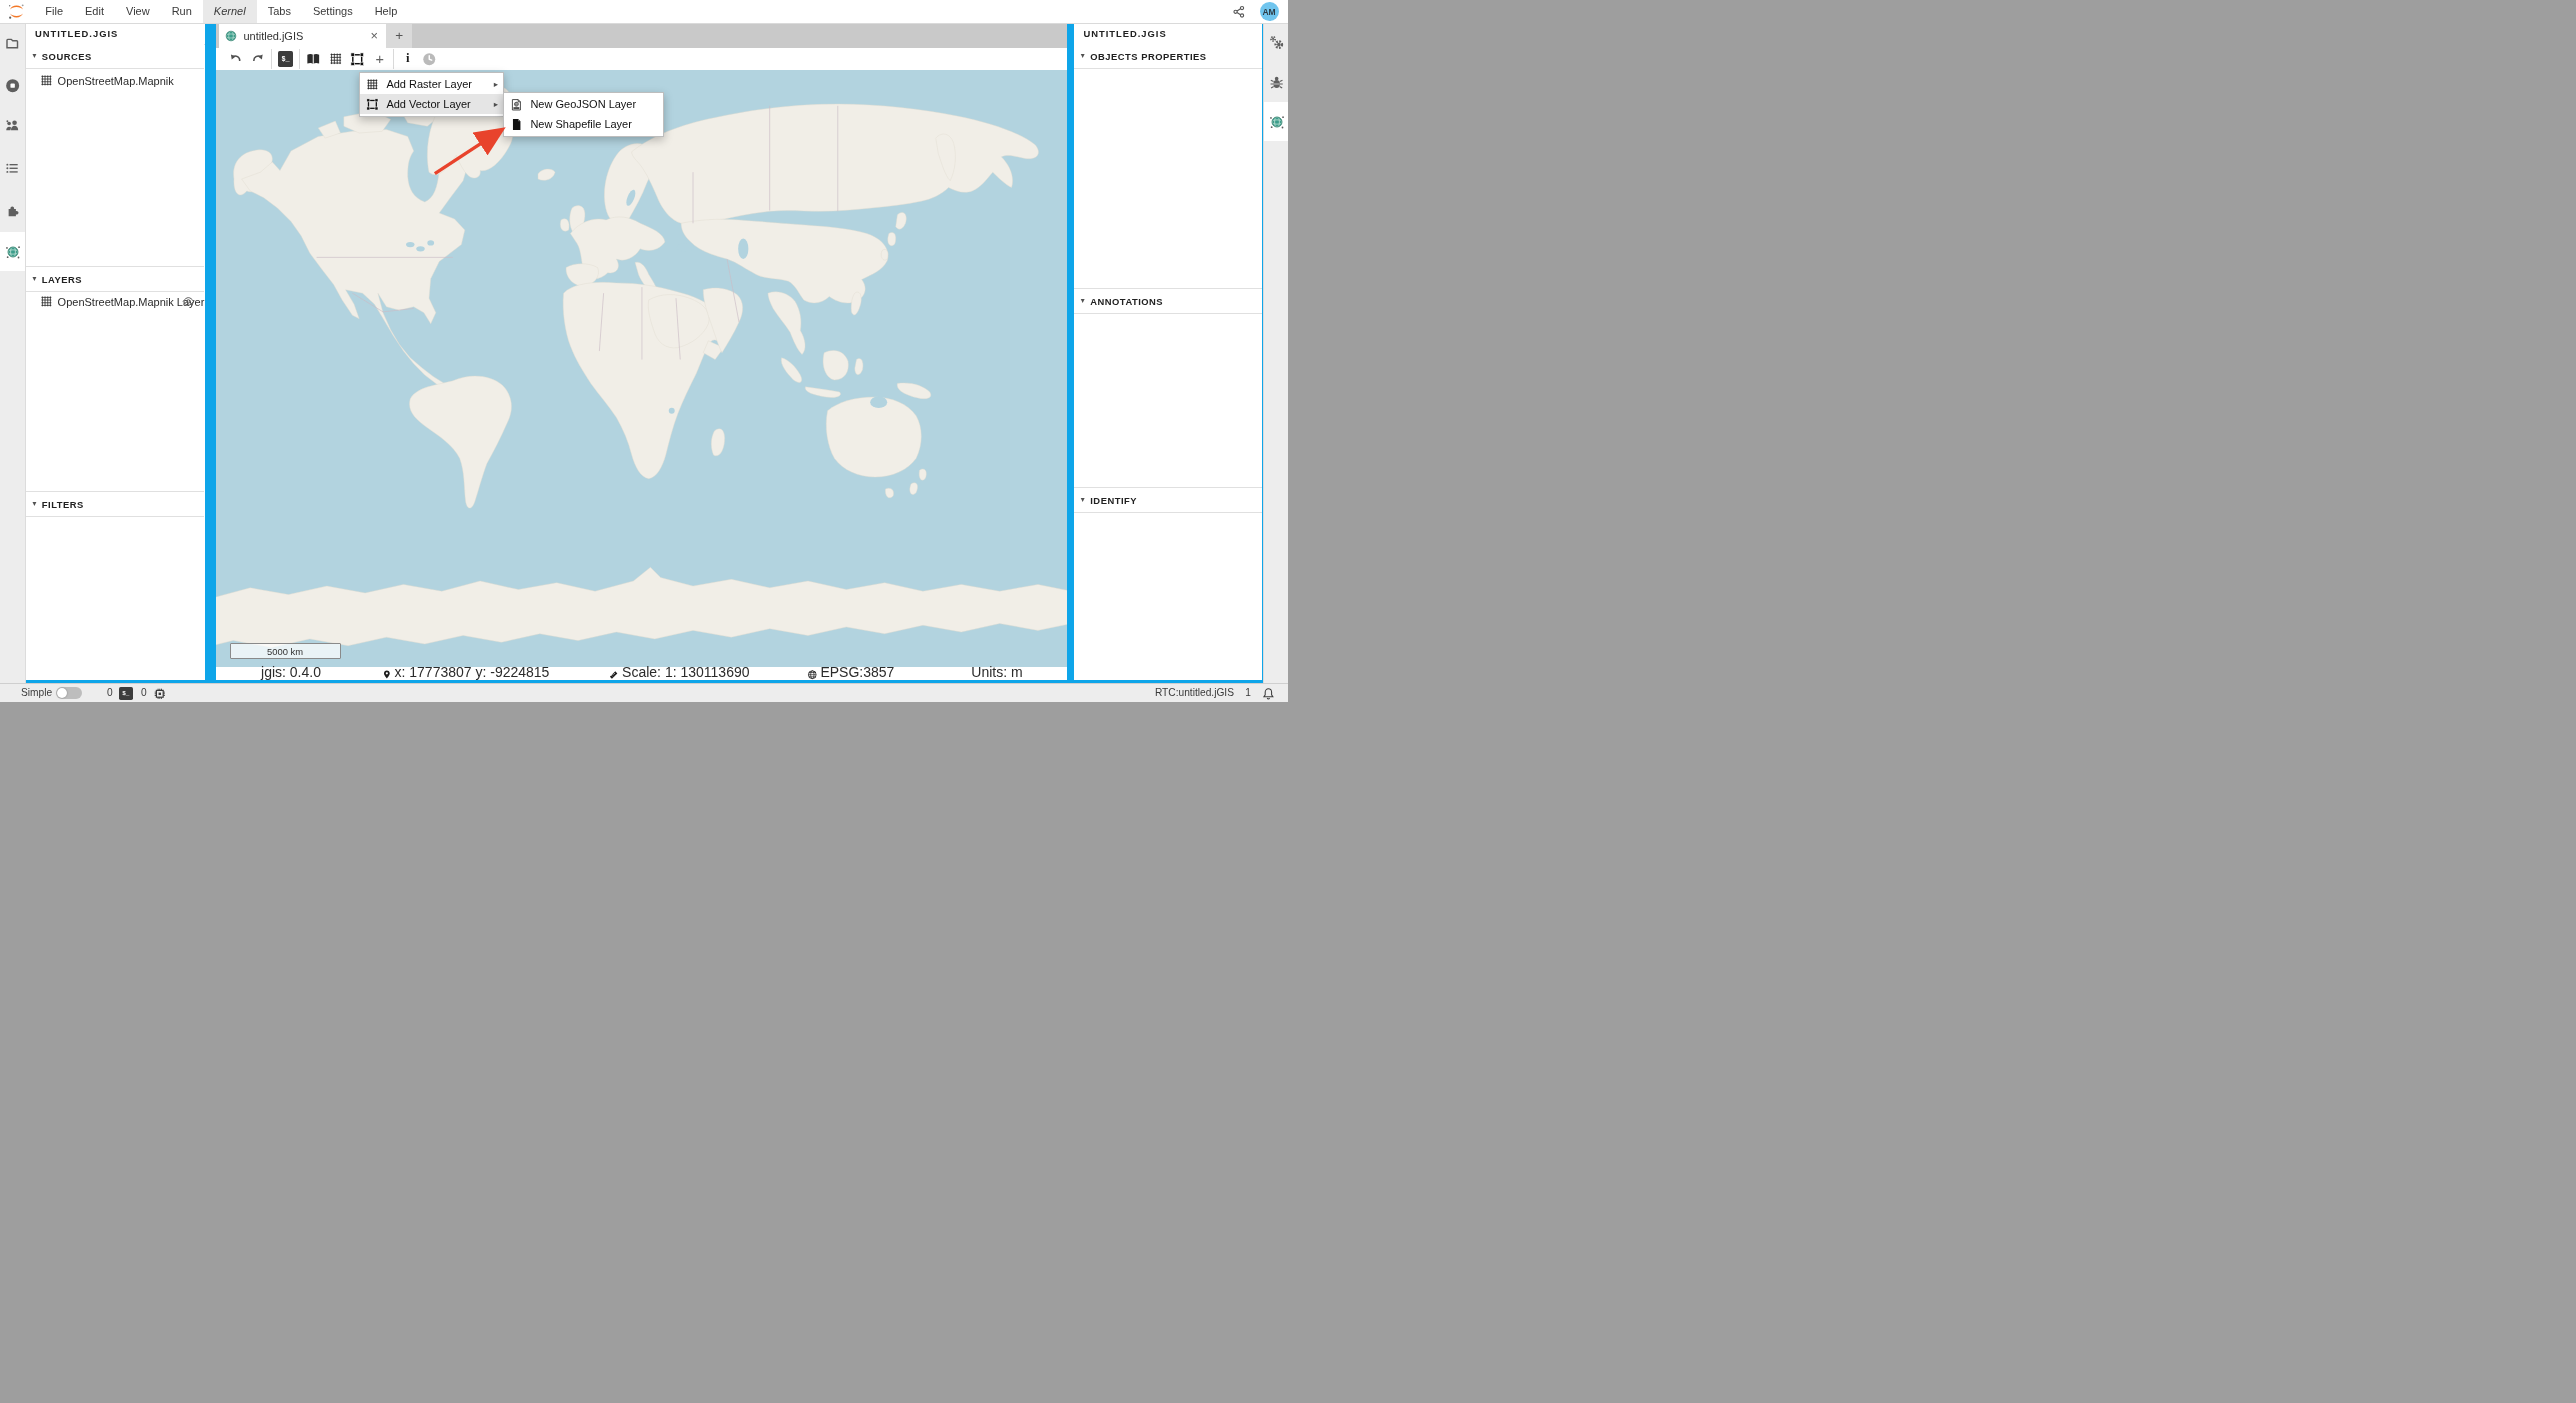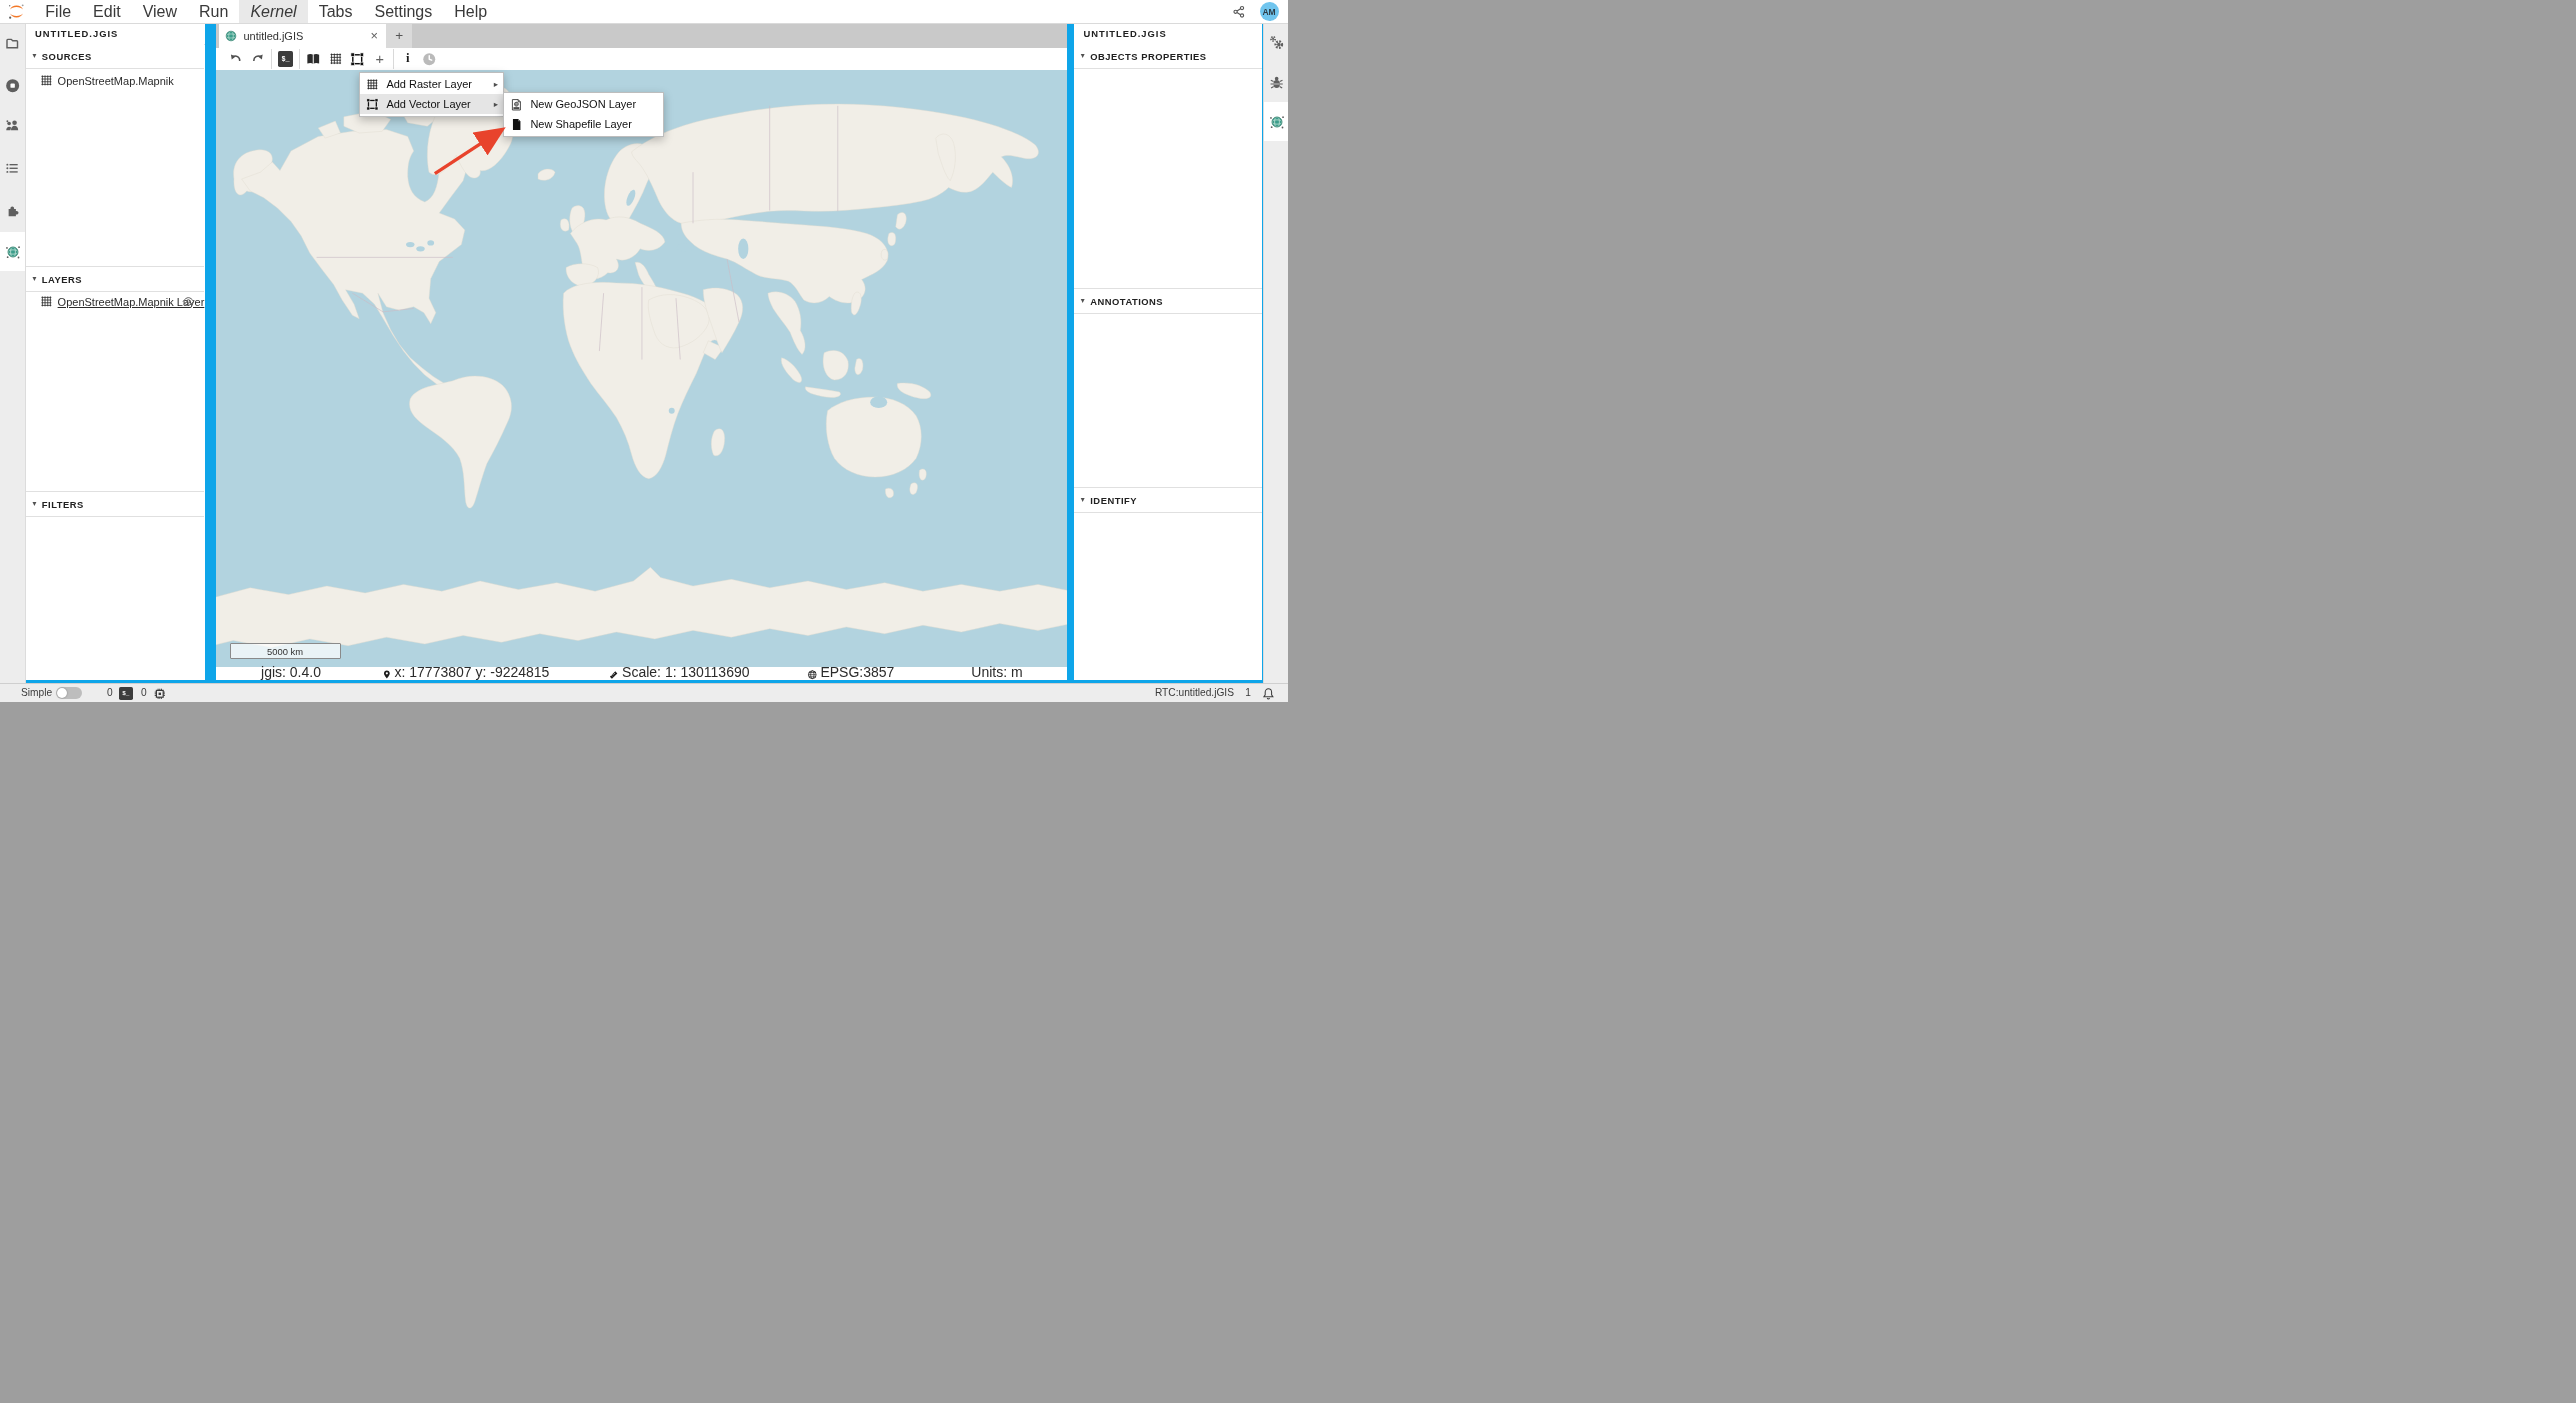--- a/index.html
+++ b/index.html
@@ -12,7 +12,7 @@
   #menubar{left:0;top:0;width:1288px;height:23px;background:#ffffff;border-bottom:0.9px solid #dadada;
            display:flex;align-items:center;z-index:5;}
   #jlogo{margin:0 8.5px 0 6.8px;}
-  .menu-item{font-size:16px;color:#3a3a3a;padding:0 11px;height:23px;line-height:23px;cursor:default;}
+  .menu-item{font-size:11px;color:#3a3a3a;padding:0 11px;height:23px;line-height:23px;cursor:default;}
   .menu-item.active{background:#e9e9e9;font-style:italic;}
   #menubar-spacer{flex:1;}
   #share-btn{margin-right:13.6px;}

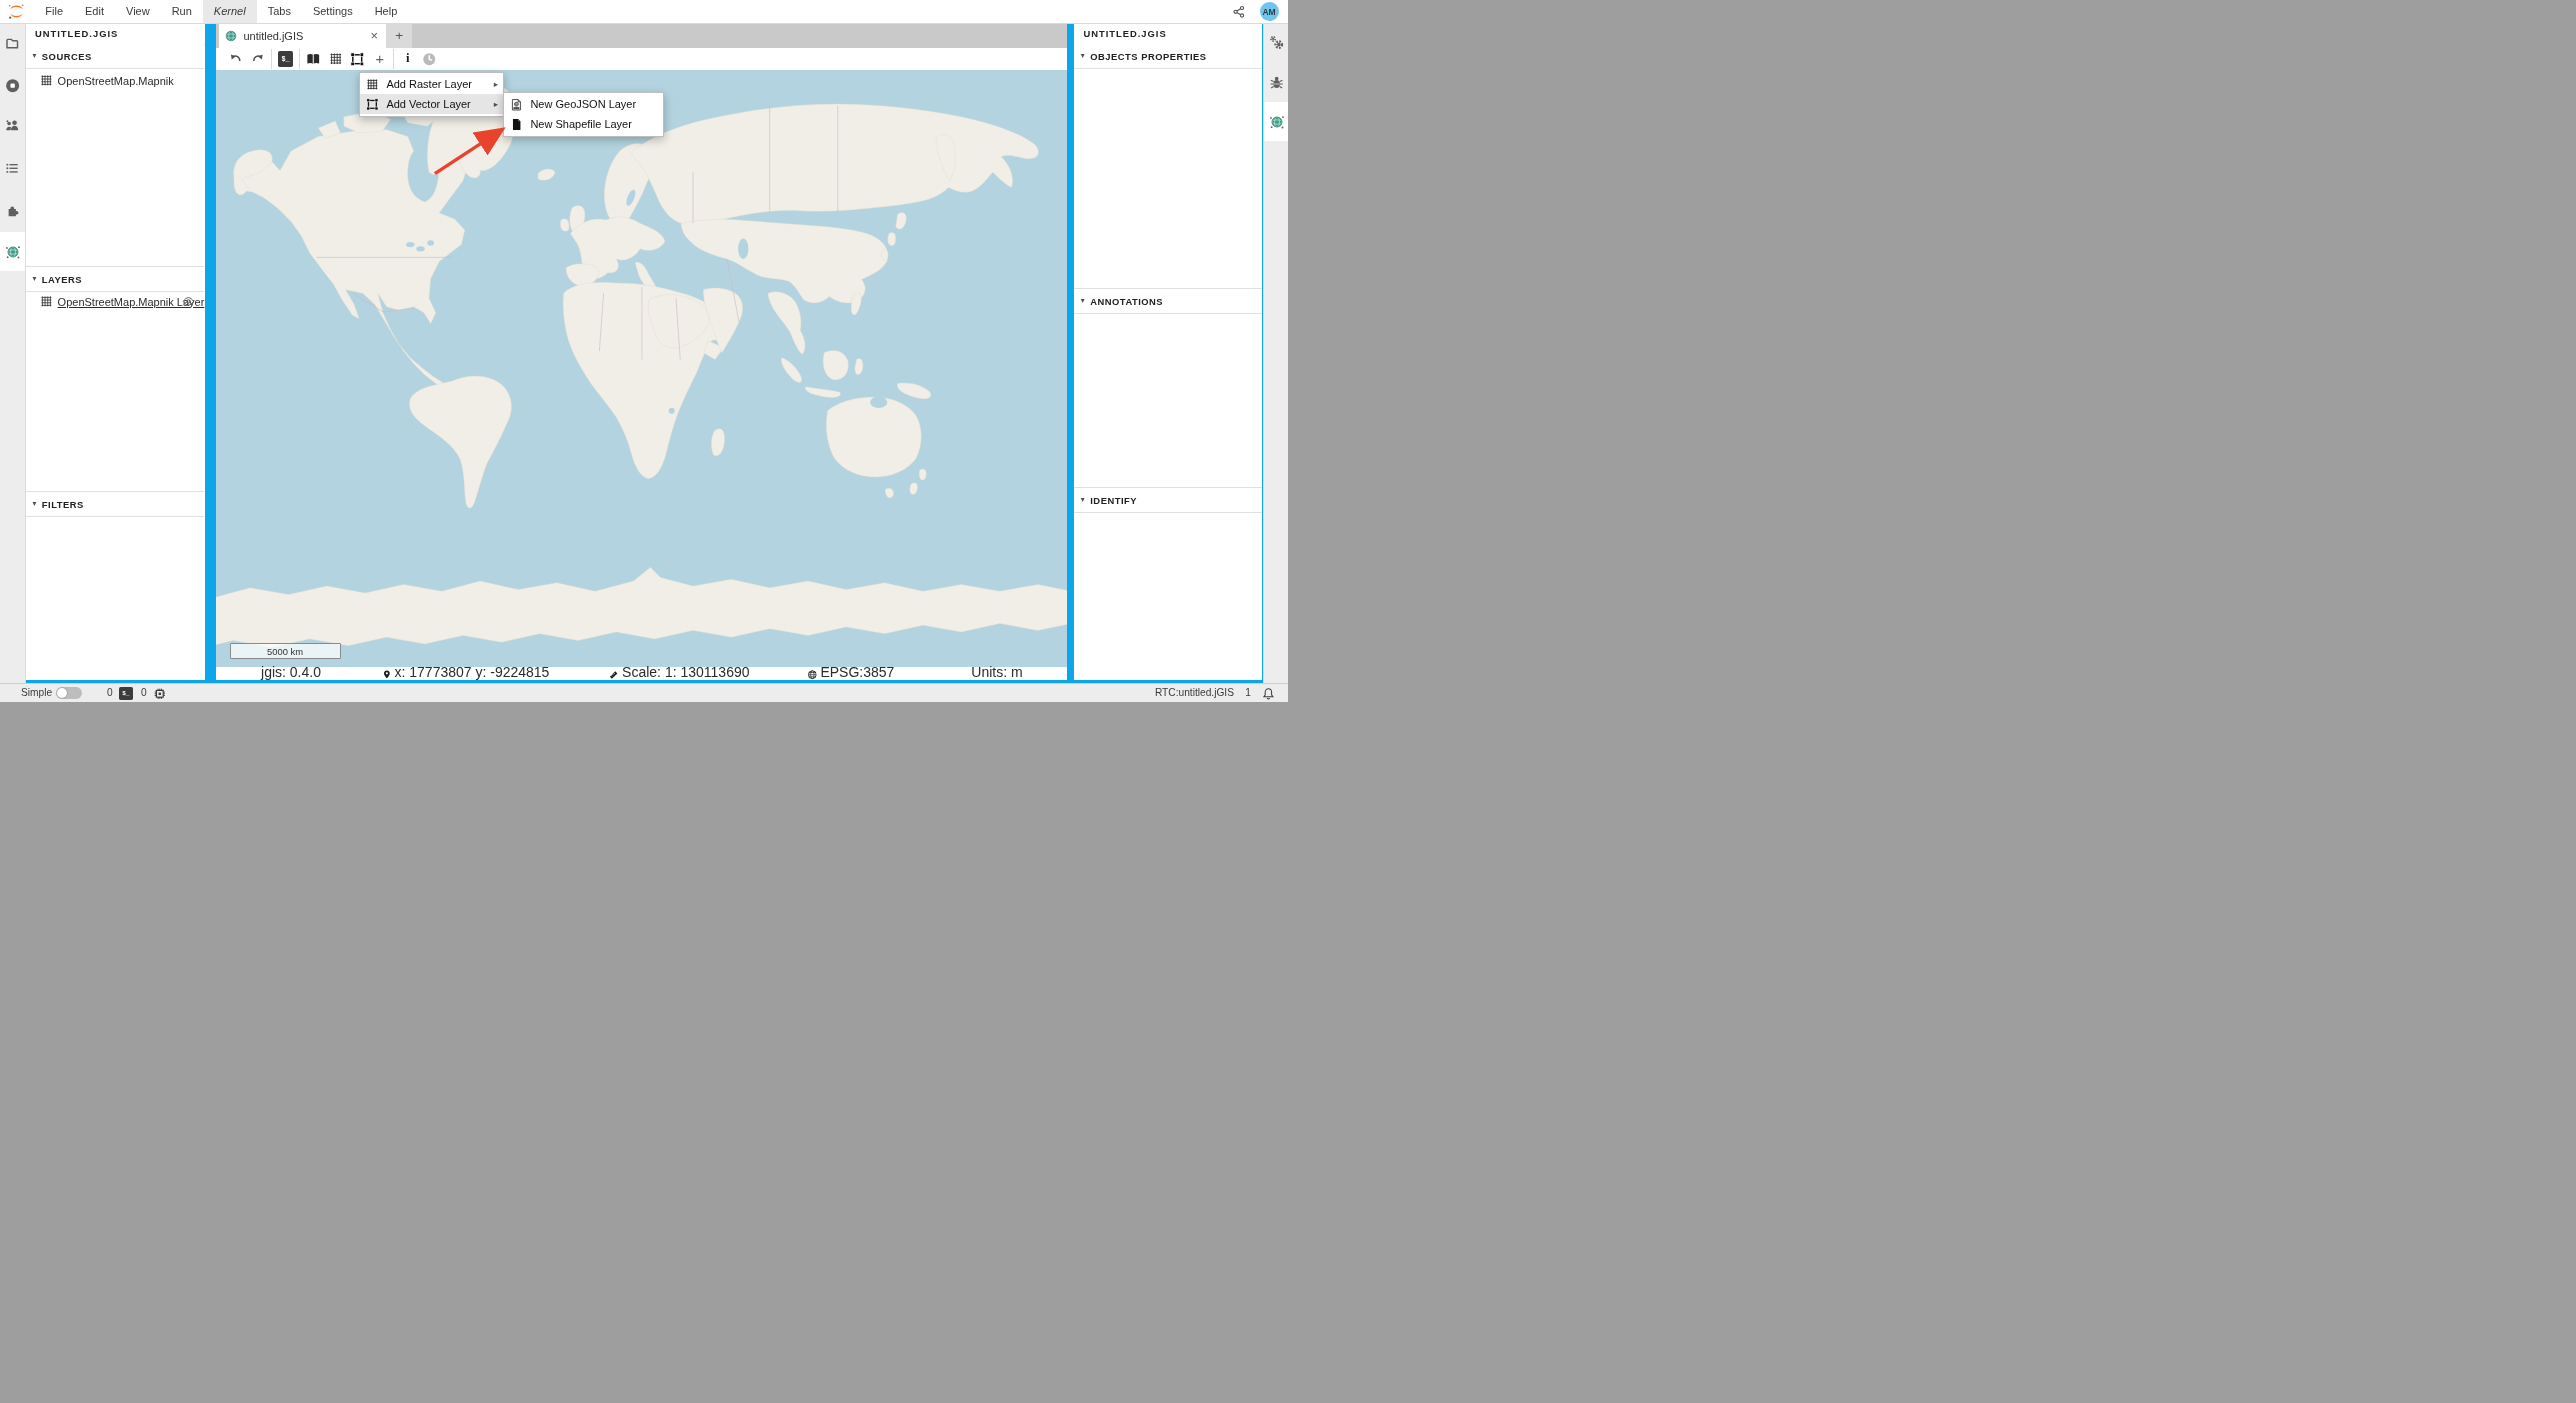--- a/index.html
+++ b/index.html
@@ -211,7 +211,7 @@
       <span class="caret">▾</span>
       <span>LAYERS</span>
     </div>
-    <div class="tree-item" style="position:absolute;left:0;top:267px;width:179px;text-decoration:underline;">
+    <div class="tree-item" style="position:absolute;left:0;top:267px;width:179px;">
       <span class="ti-icon">
         <svg width="12.8" height="12.8" viewBox="0 0 16 16" stroke="#2b2b2b" stroke-width="1">
           <path d="M3,1.8 V14.2 M6.3,1.8 V14.2 M9.7,1.8 V14.2 M13,1.8 V14.2 M1.8,3 H14.2 M1.8,6.3 H14.2 M1.8,9.7 H14.2 M1.8,13 H14.2"></path>

